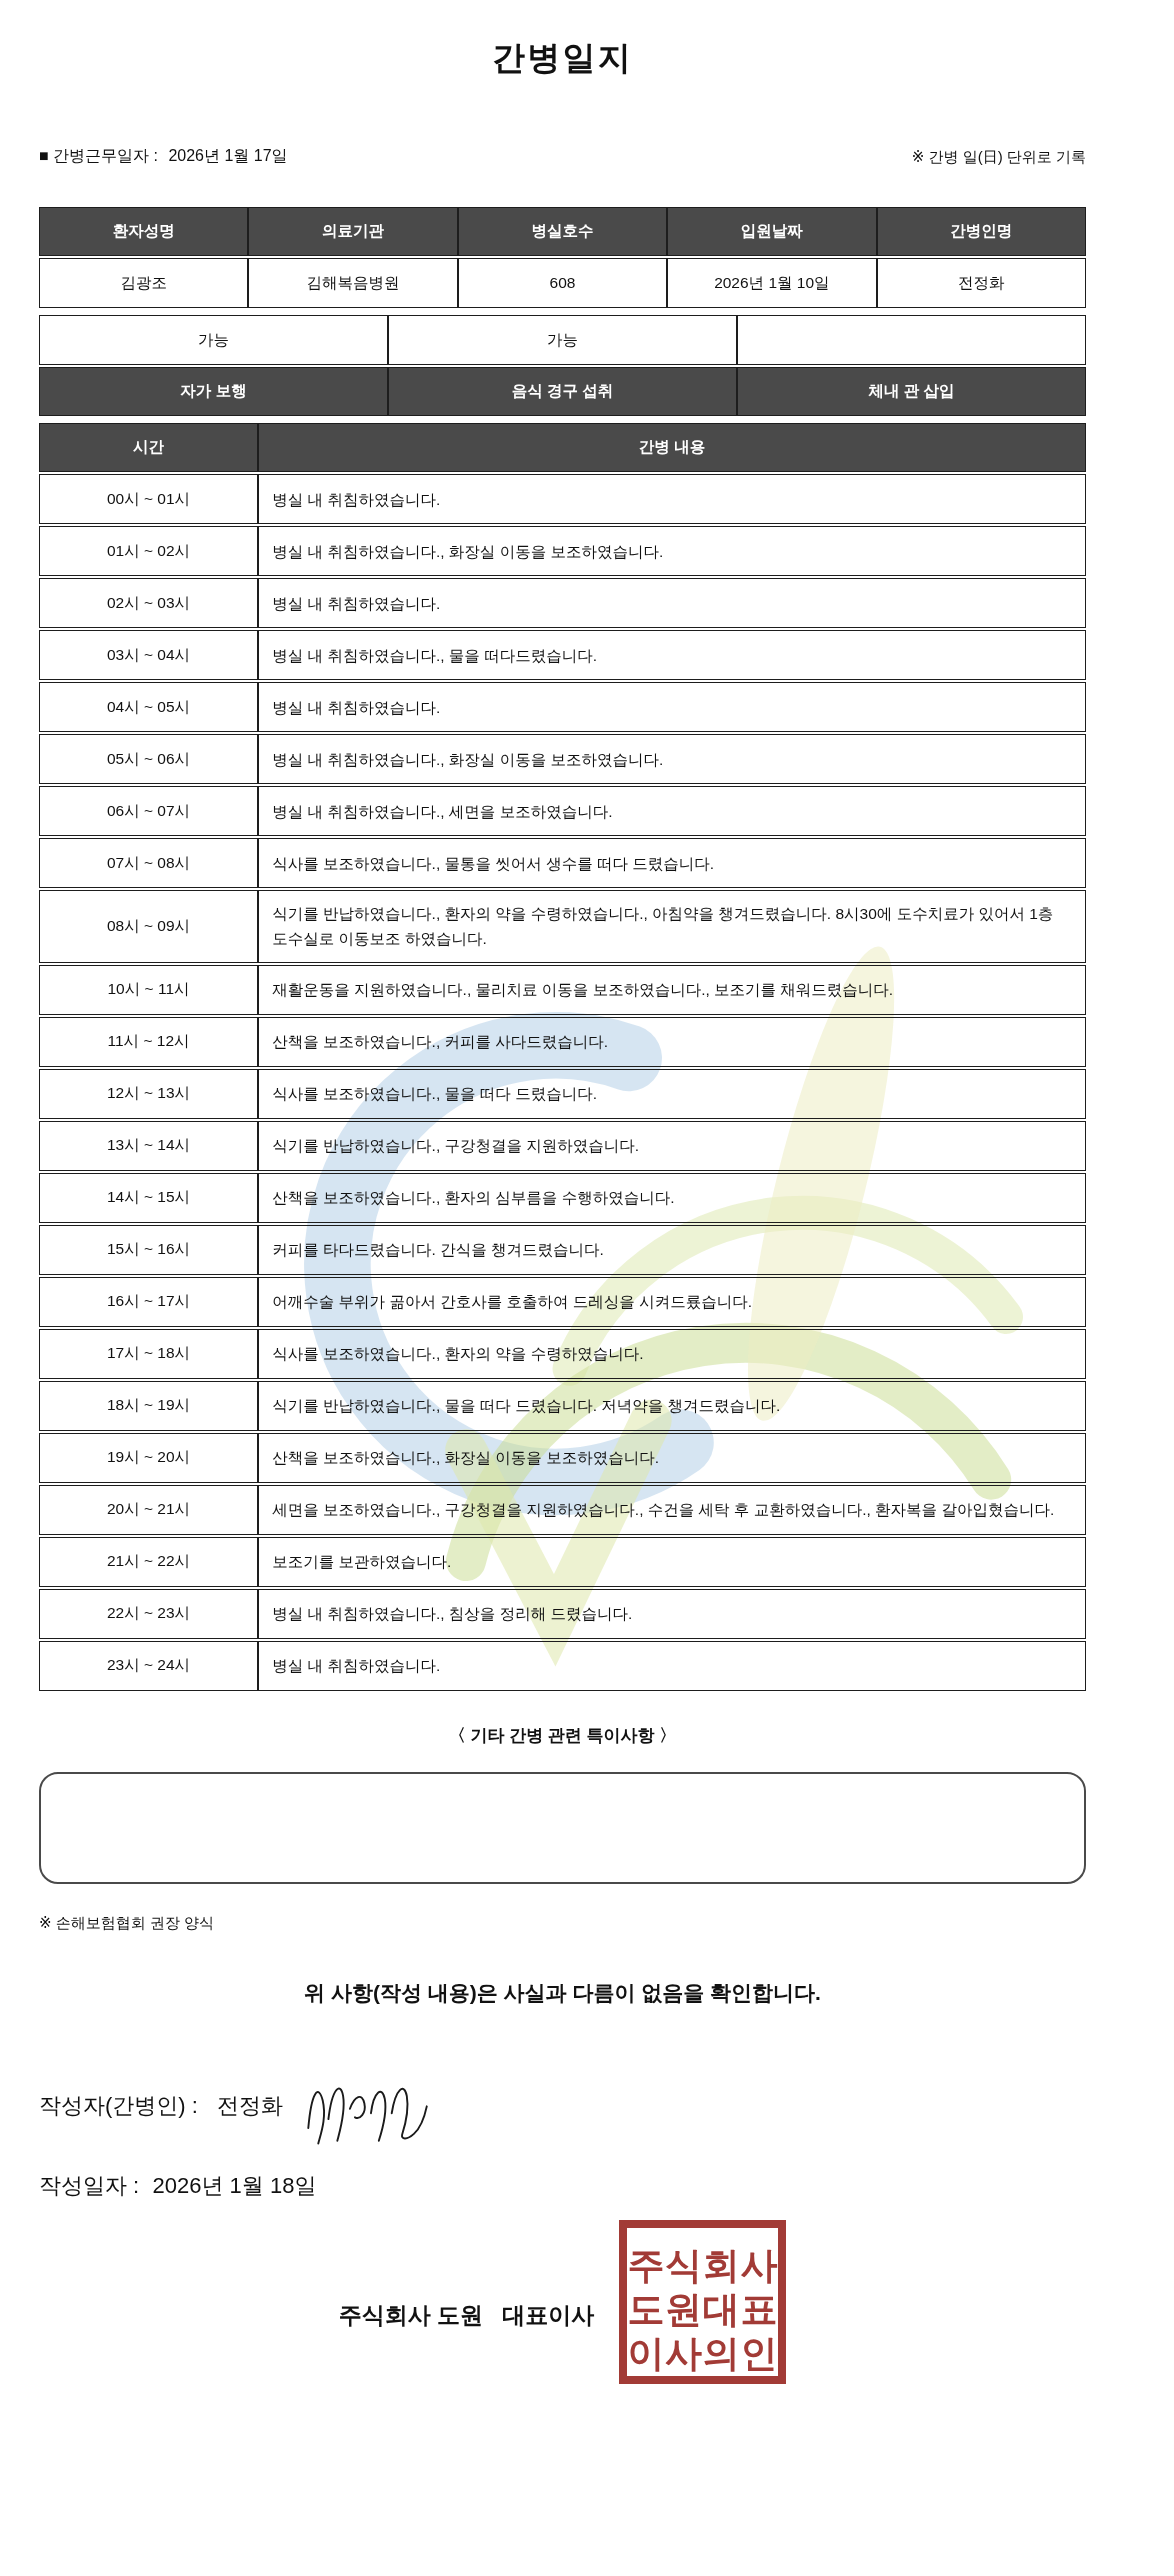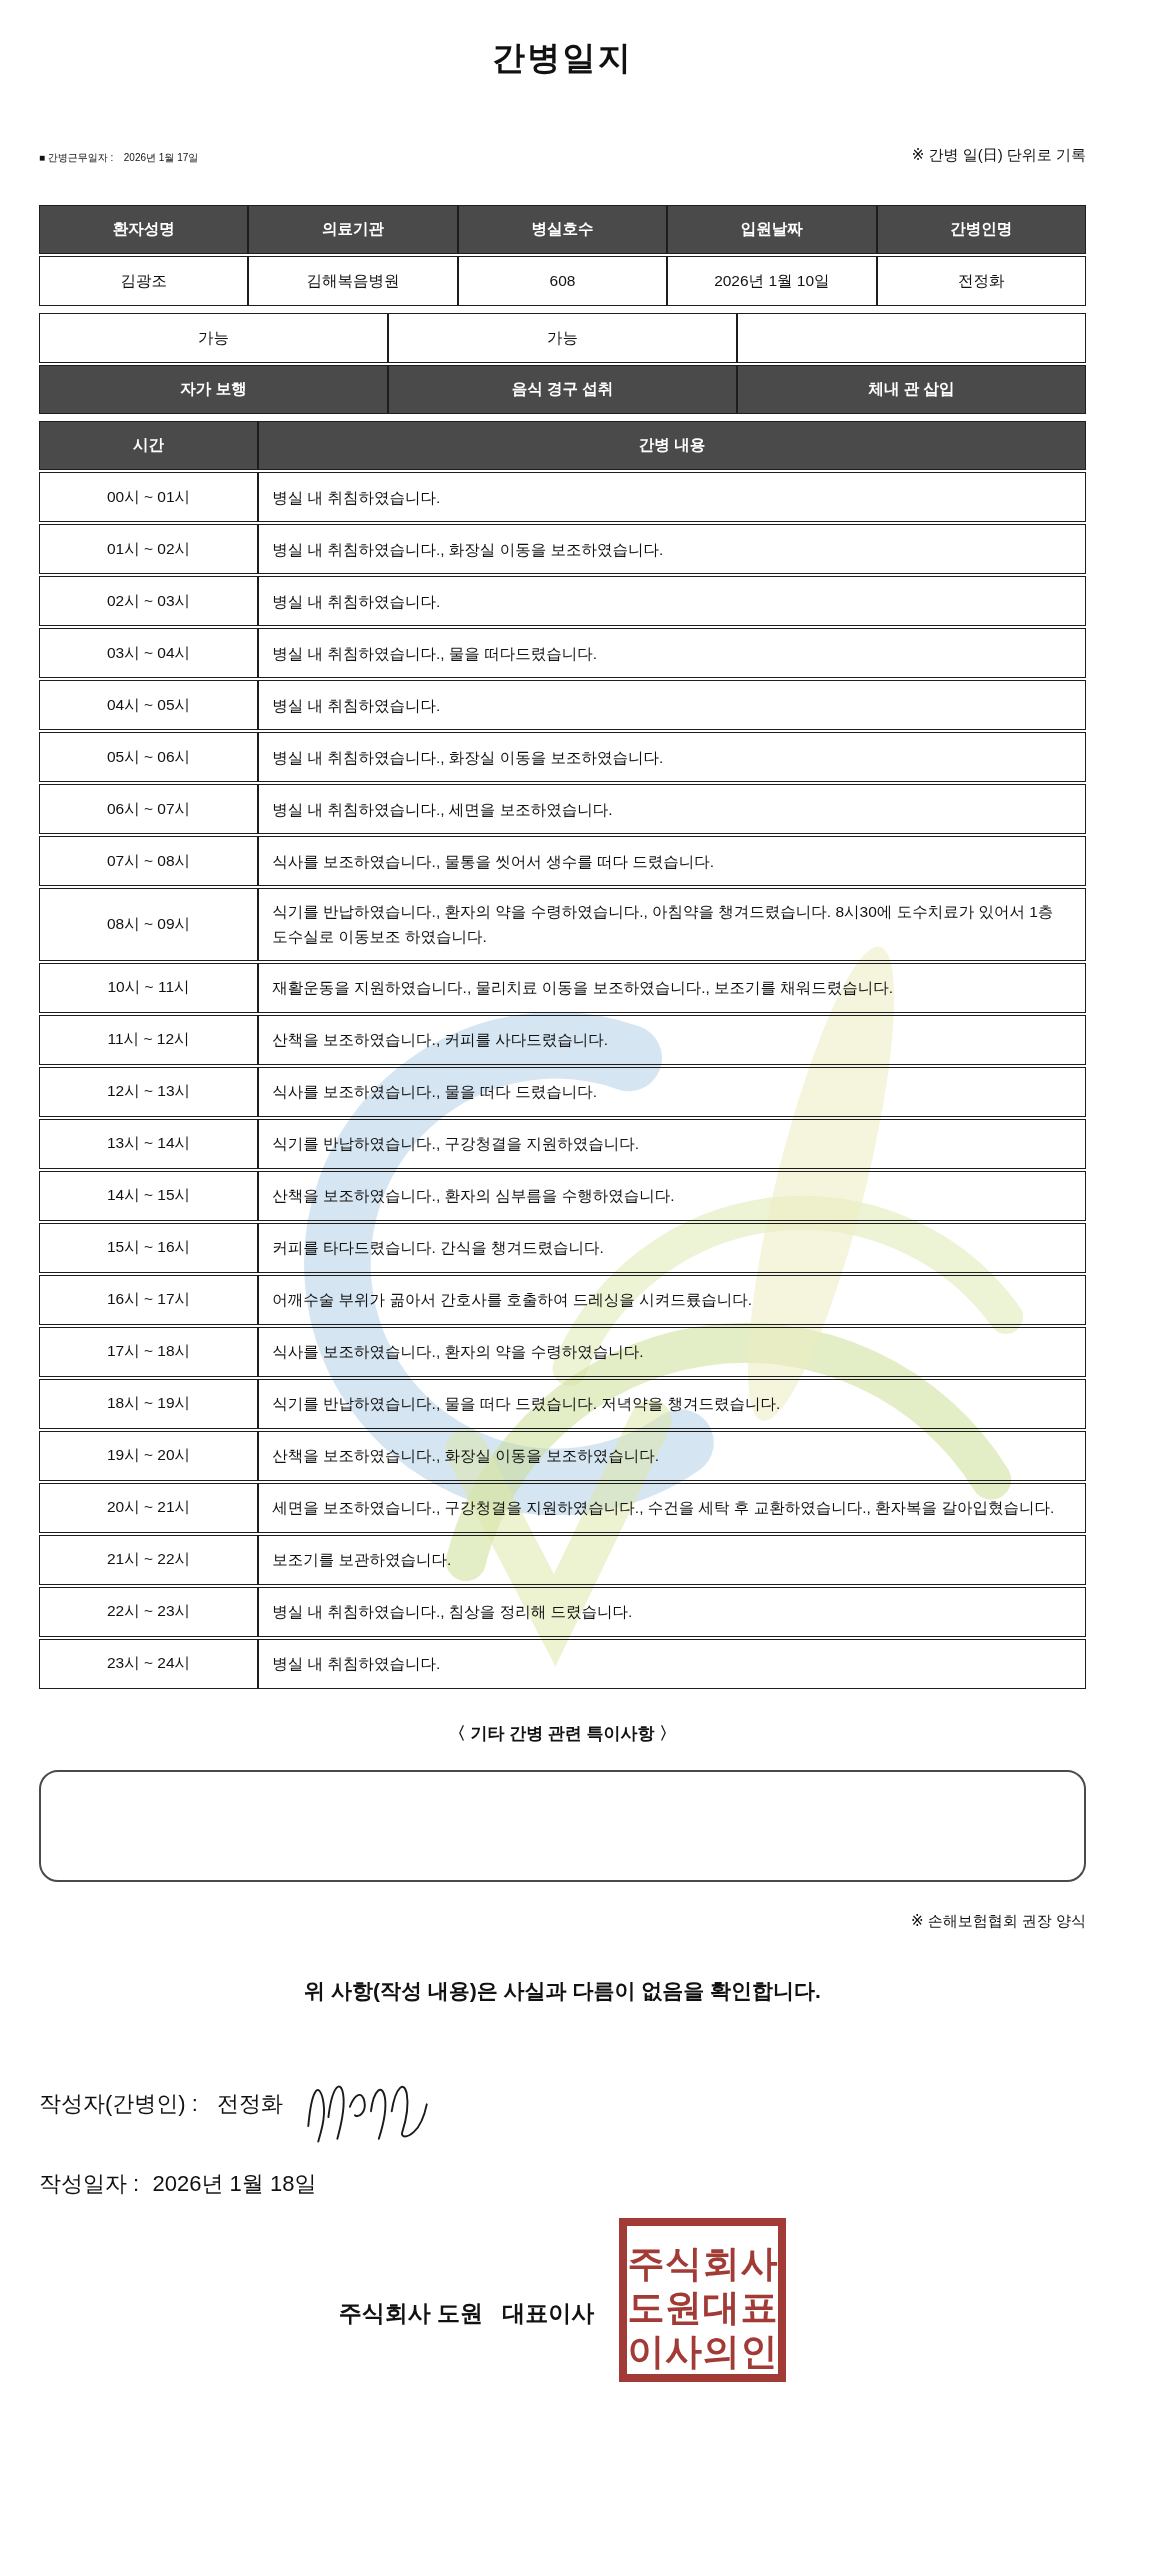--- a/index.html
+++ b/index.html
@@ -16,7 +16,7 @@
   .doc-title { text-align:center; font-size:33px; font-weight:bold; letter-spacing:2.2px; padding-top:36px; margin-bottom:65px; }
 
   .meta-row { display:flex; justify-content:space-between; align-items:flex-end; margin-bottom:38px; }
-  .meta-left { font-size:10px; font-weight:500; }
+  .meta-left { font-size:16px; font-weight:500; }
   .meta-left .val { margin-left:10.4px; }
   .meta-right { font-size:15px; }
 

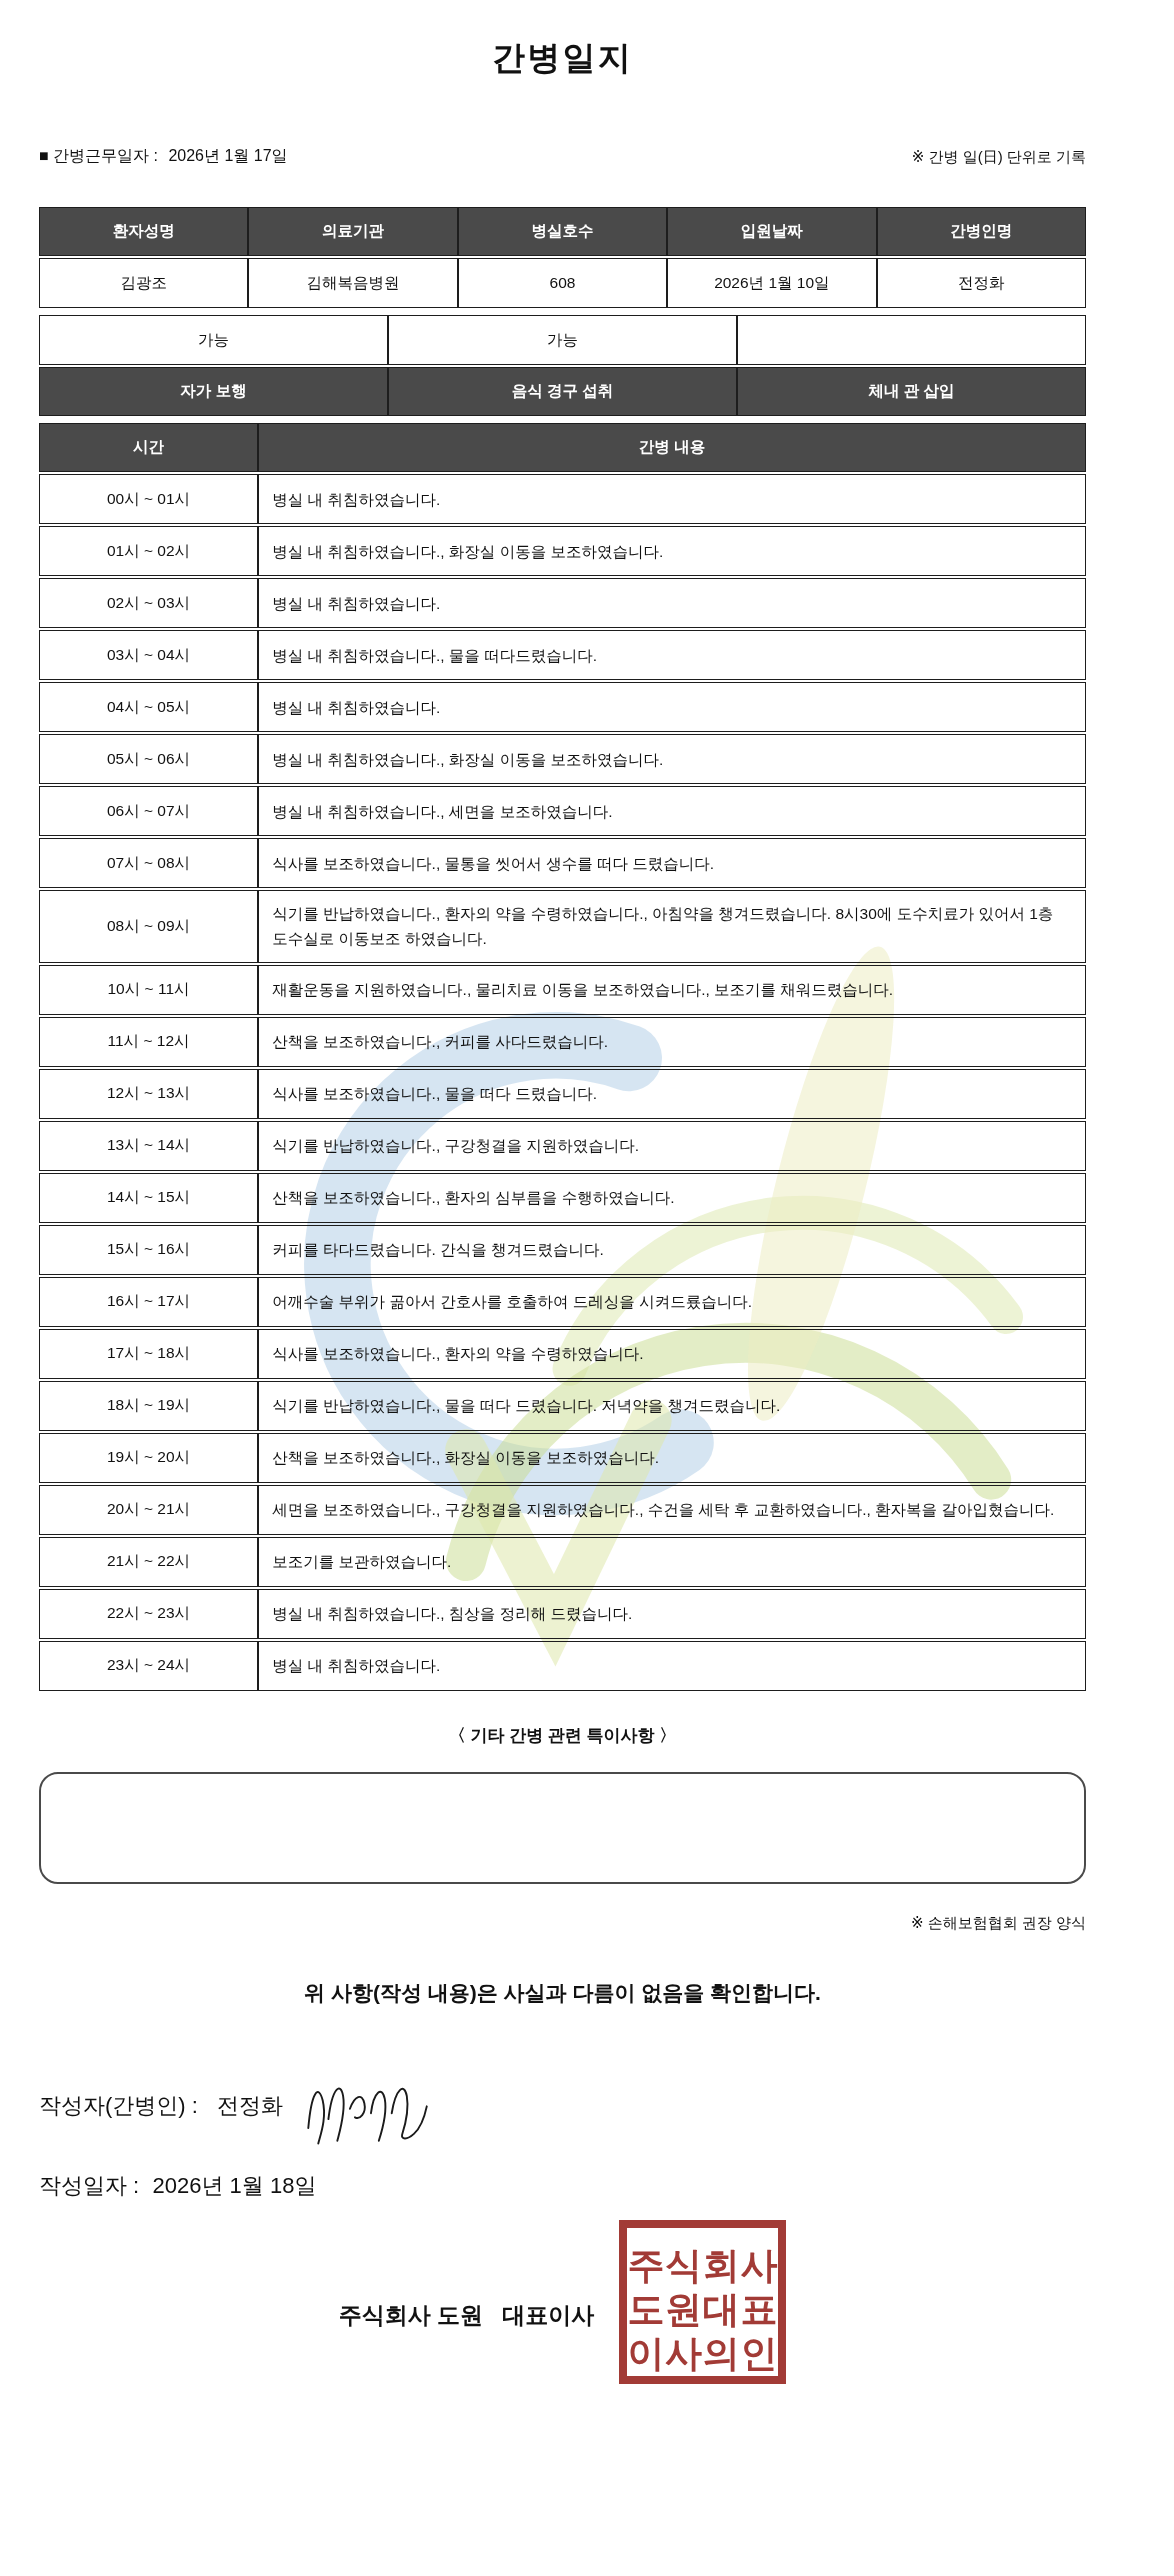--- a/index.html
+++ b/index.html
@@ -31,7 +31,7 @@
 
   .notes-title { text-align:center; font-size:17px; font-weight:bold; margin-top:31px; margin-bottom:25px; }
   .notes-box { height:112px; border:2.2px solid #4a4a4a; border-radius:19px; background:transparent; }
-  .form-note { text-align:right; font-size:15px; margin-top:30px; }
+  .form-note { text-align:left; font-size:15px; margin-top:30px; }
 
   .statement { text-align:center; font-size:21px; font-weight:bold; margin-top:46px; }
 

